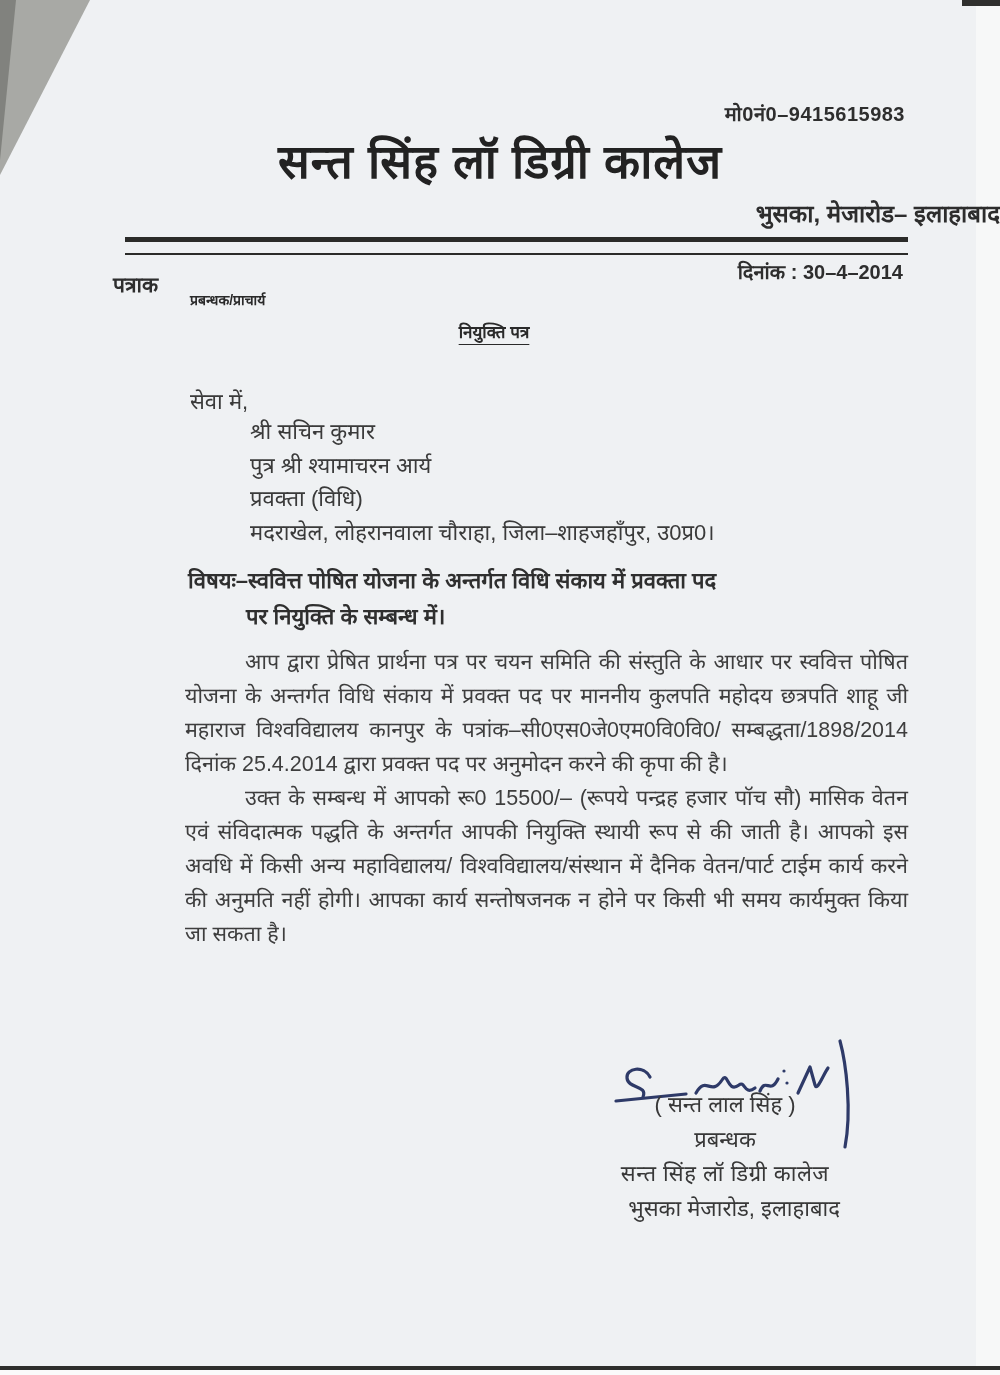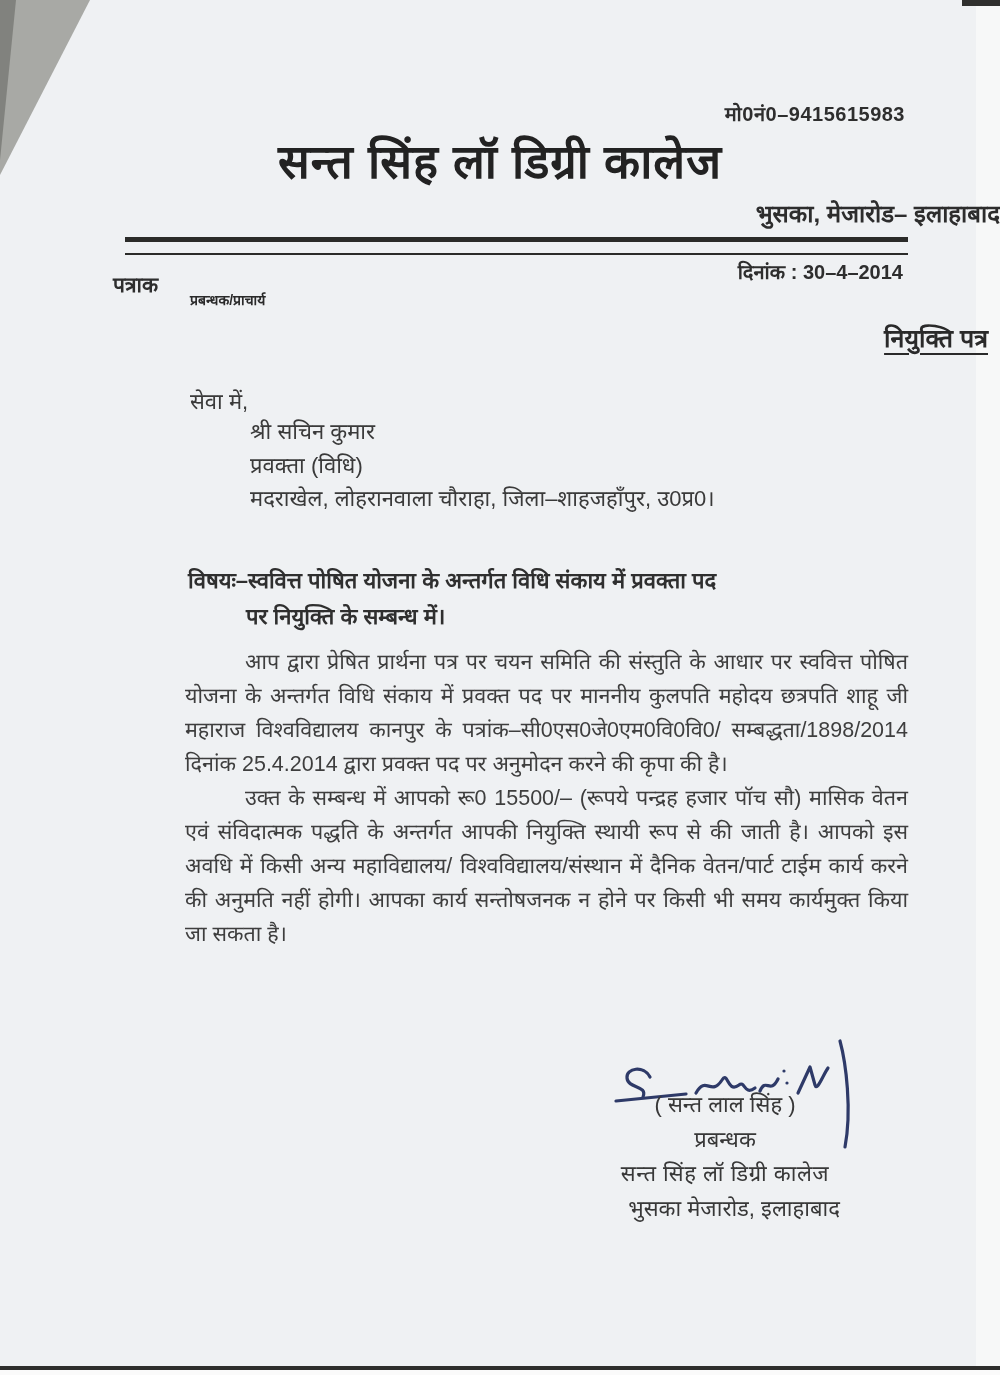--- a/index.html
+++ b/index.html
@@ -65,8 +65,8 @@
     position:absolute;left:190px;top:290px;font-size:14px;font-weight:700;color:#2a2a2a;
   }
   .letter-title{
-    position:absolute;left:0;top:320px;width:988px;text-align:right;
-    font-size:25px;font-weight:700;color:#2a2a2a;
+    position:absolute;left:0;top:320px;width:988px;text-align:center;
+    font-size:17px;font-weight:700;color:#2a2a2a;
     text-decoration:underline;text-underline-offset:6px;
   }
   .salutation{

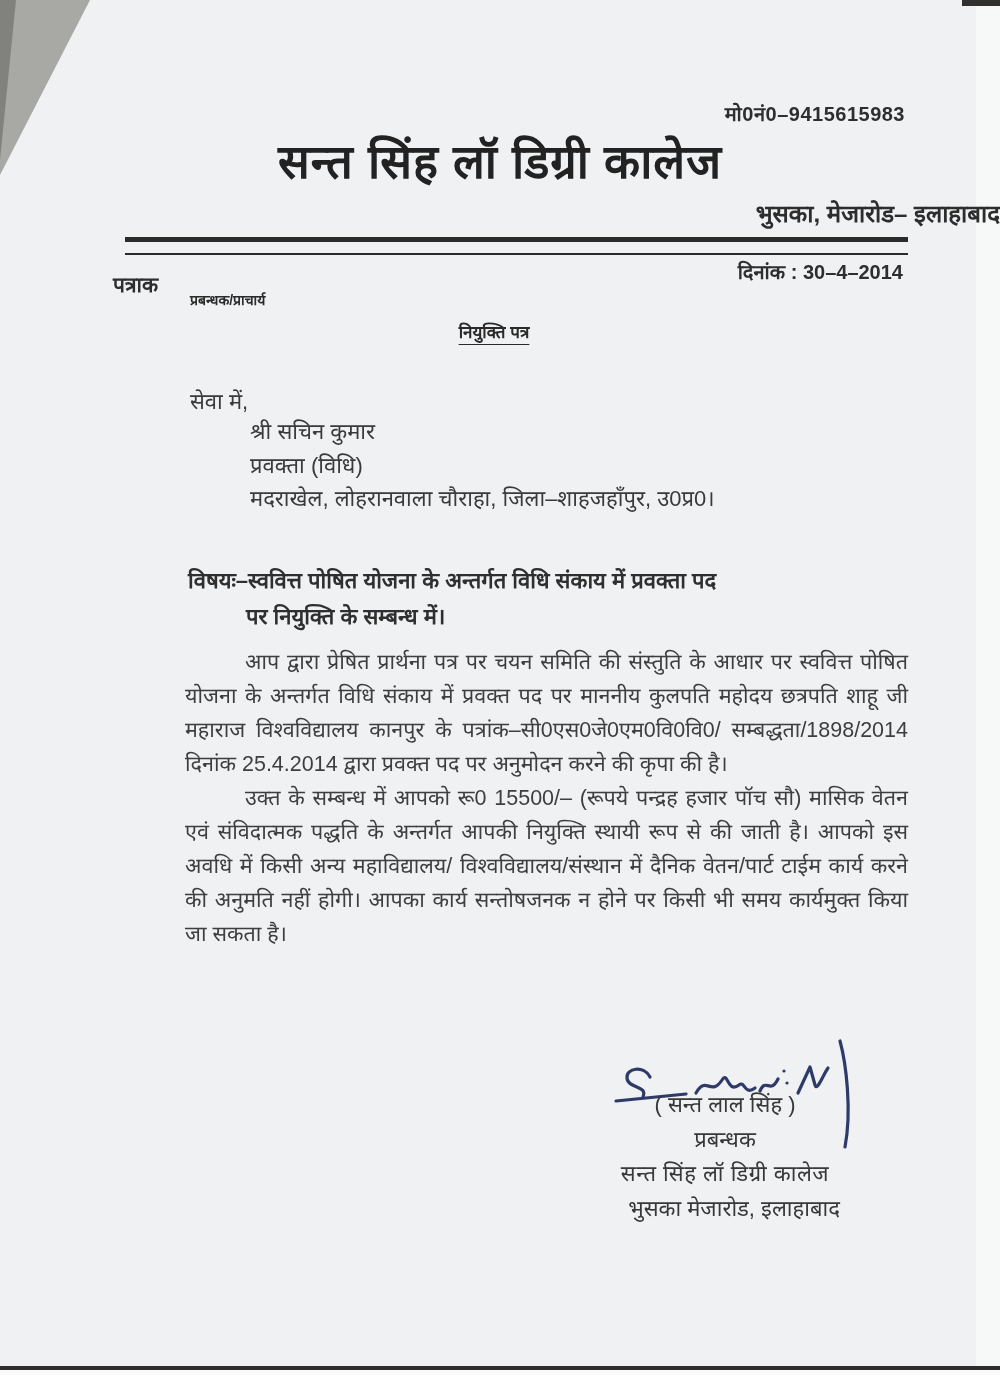--- a/index.html
+++ b/index.html
@@ -122,6 +122,7 @@
 
   <div class="recipient">
     <div>श्री सचिन कुमार</div>
+    <div>पुत्र श्री श्यामाचरन आर्य</div>
     <div>प्रवक्ता (विधि)</div>
     <div>मदराखेल, लोहरानवाला चौराहा, जिला–शाहजहाँपुर, उ0प्र0।</div>
   </div>

